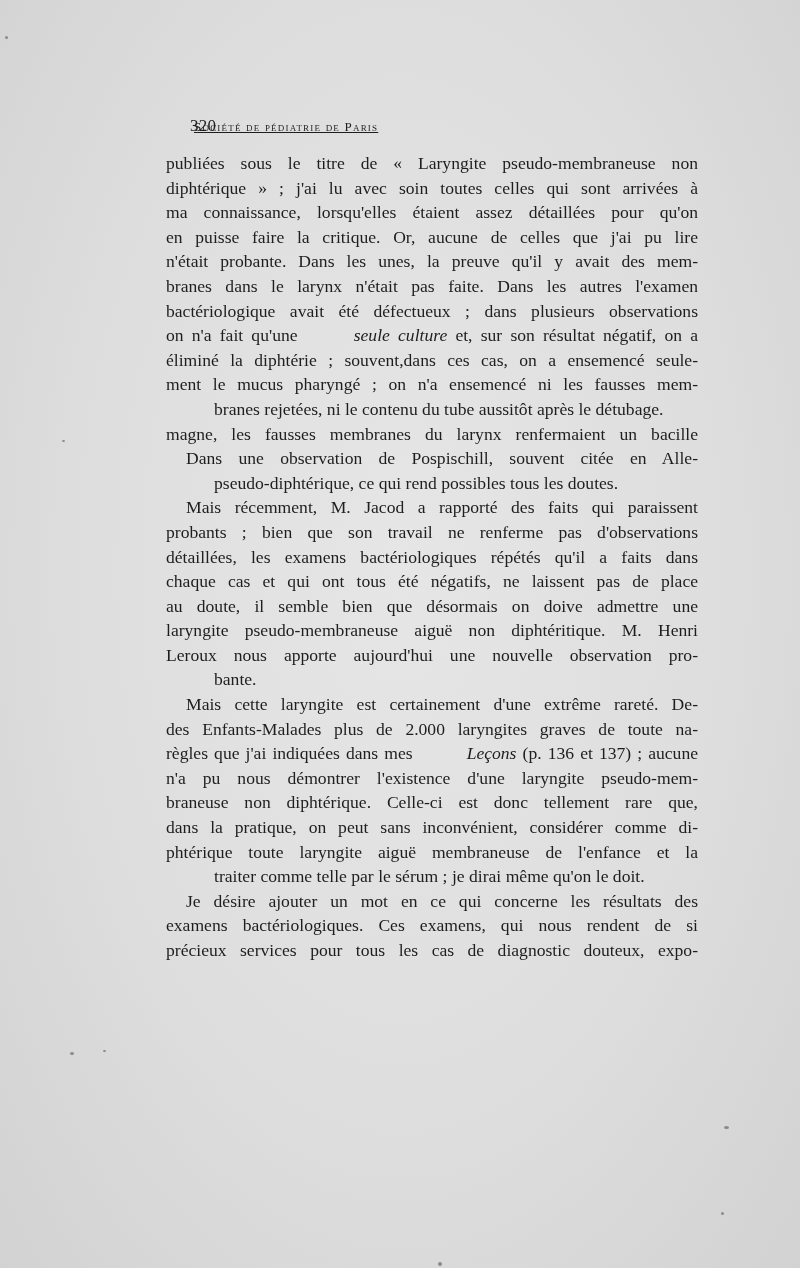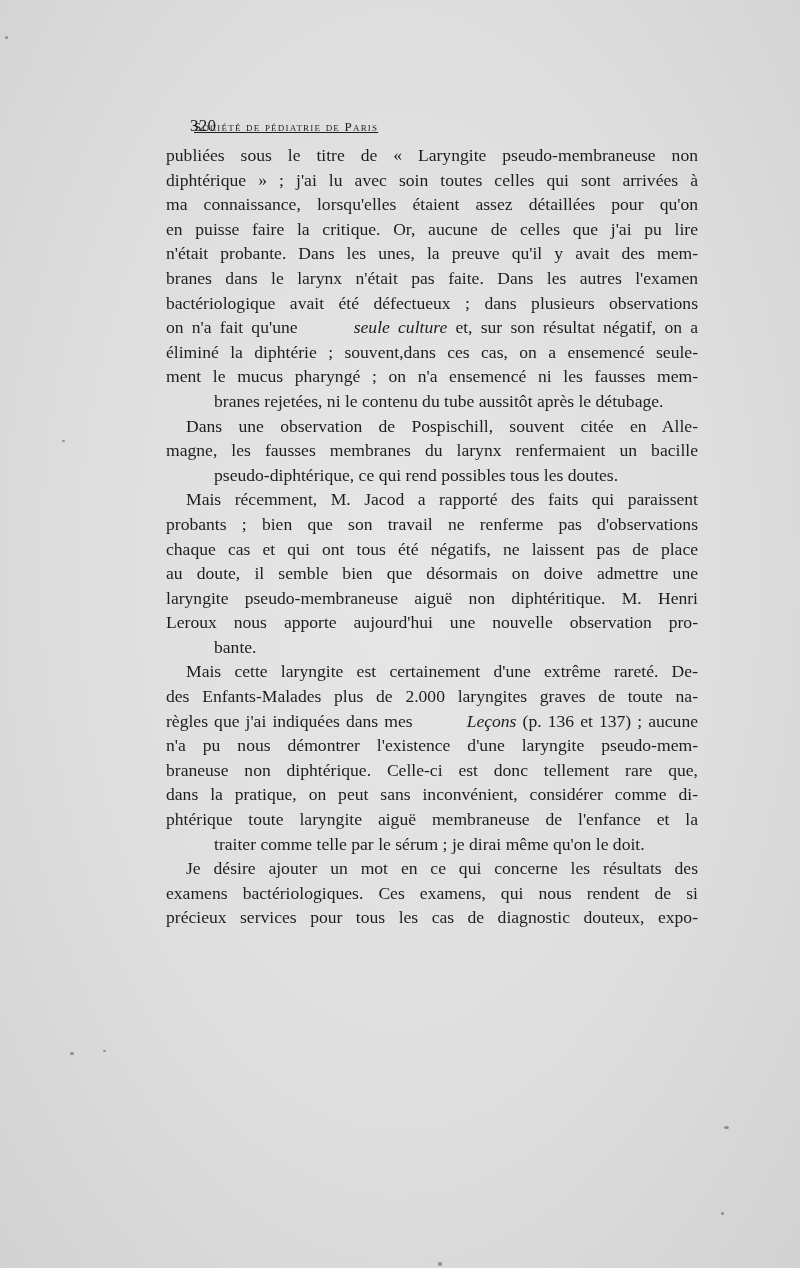--- a/index.html
+++ b/index.html
@@ -26,7 +26,7 @@
     text-decoration: underline;
   }
   .body-text {
-    position: absolute; left: 166px; top: 143px; width: 532px; font-family: Liberation Serif, serif;
+    position: absolute; left: 166px; top: 151px; width: 532px; font-family: Liberation Serif, serif;
   }
   .line {
     height: 24.6px; line-height: 24.6px;

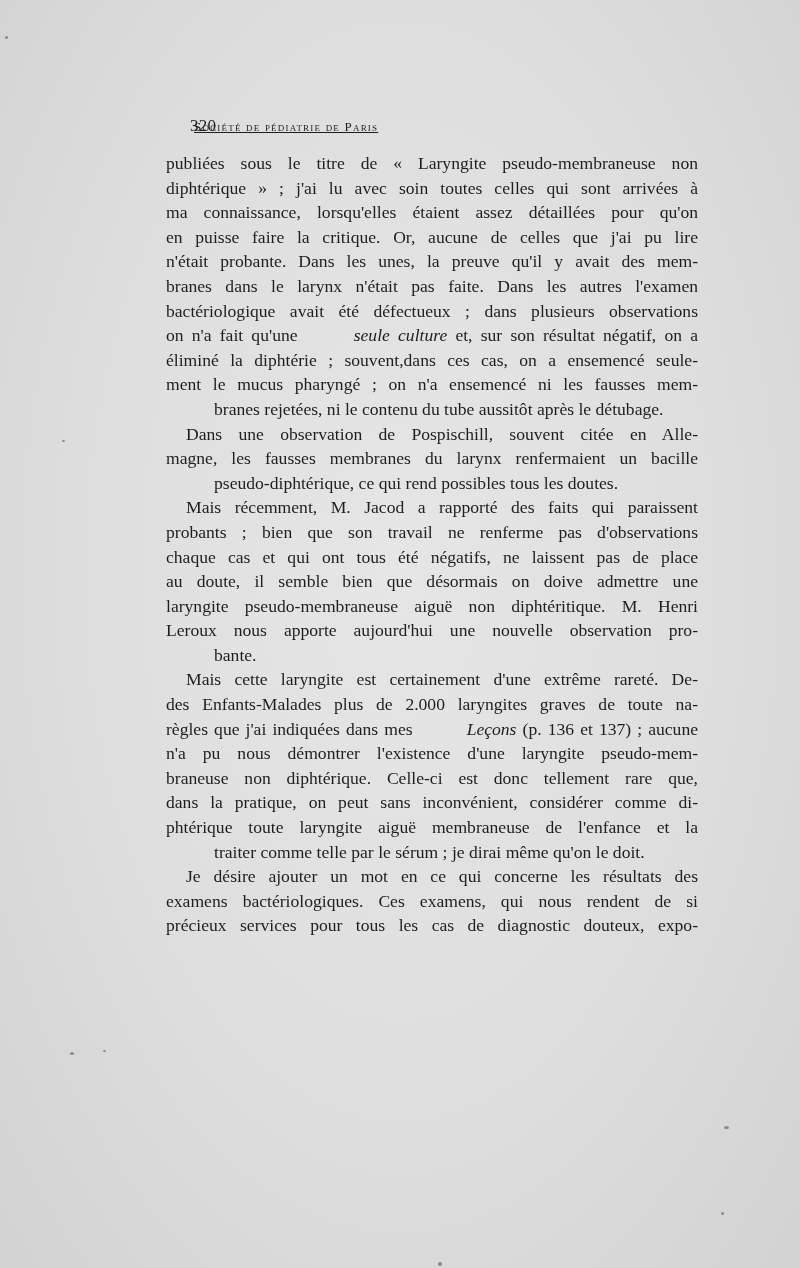--- a/index.html
+++ b/index.html
@@ -64,8 +64,8 @@
       <div class="line last"><span>branes rejetées, ni le contenu du tube aussitôt après le détubage.</span></div>
     </div>
     <div>
+      <div class="line"><span>magne, les fausses membranes du larynx renfermaient un bacille</span></div>
       <div class="line indent"><span>Dans une observation de Pospischill, souvent citée en Alle-</span></div>
-      <div class="line"><span>magne, les fausses membranes du larynx renfermaient un bacille</span></div>
       <div class="line last"><span>pseudo-diphtérique, ce qui rend possibles tous les doutes.</span></div>
     </div>
     <div>

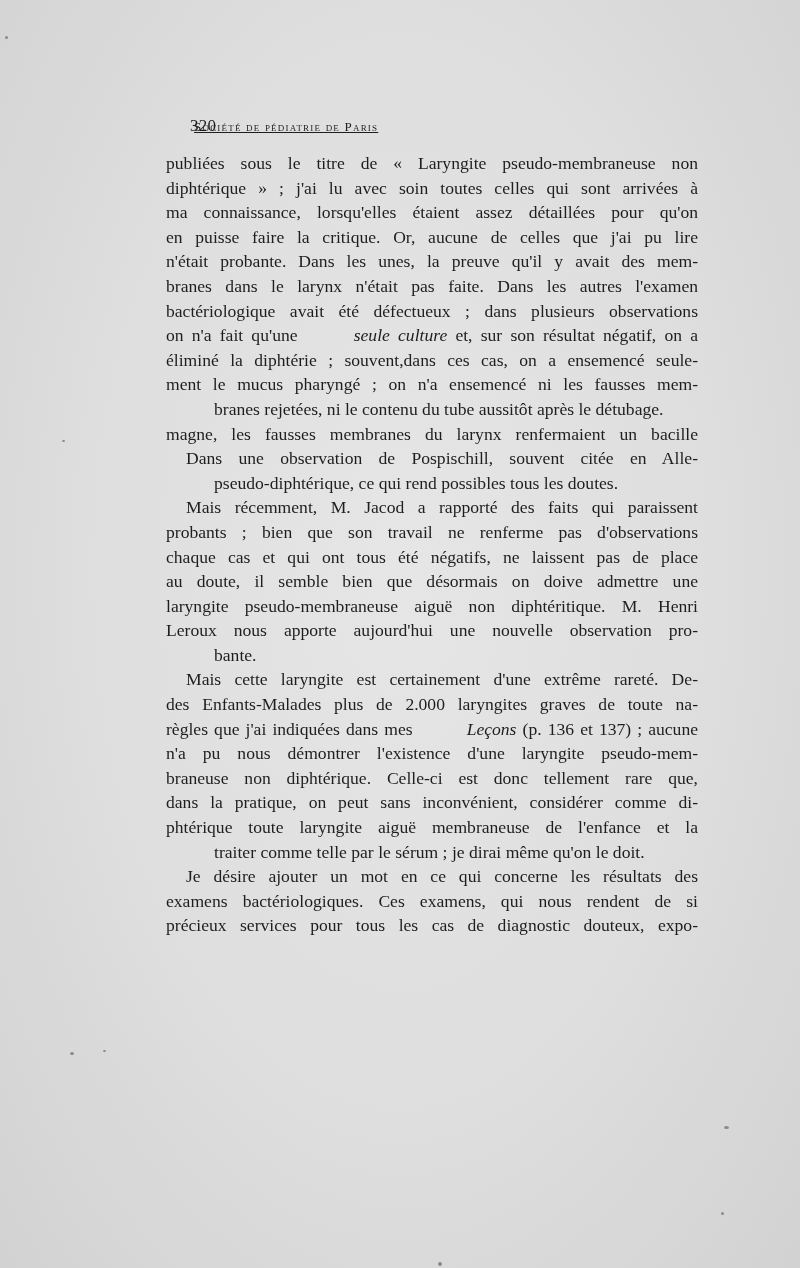--- a/index.html
+++ b/index.html
@@ -71,6 +71,7 @@
     <div>
       <div class="line indent"><span>Mais récemment, M. Jacod a rapporté des faits qui paraissent</span></div>
       <div class="line"><span>probants ; bien que son travail ne renferme pas d'observations</span></div>
+      <div class="line"><span>détaillées, les examens bactériologiques répétés qu'il a faits dans</span></div>
       <div class="line"><span>chaque cas et qui ont tous été négatifs, ne laissent pas de place</span></div>
       <div class="line"><span>au doute, il semble bien que désormais on doive admettre une</span></div>
       <div class="line"><span>laryngite pseudo-membraneuse aiguë non diphtéritique. M. Henri</span></div>

